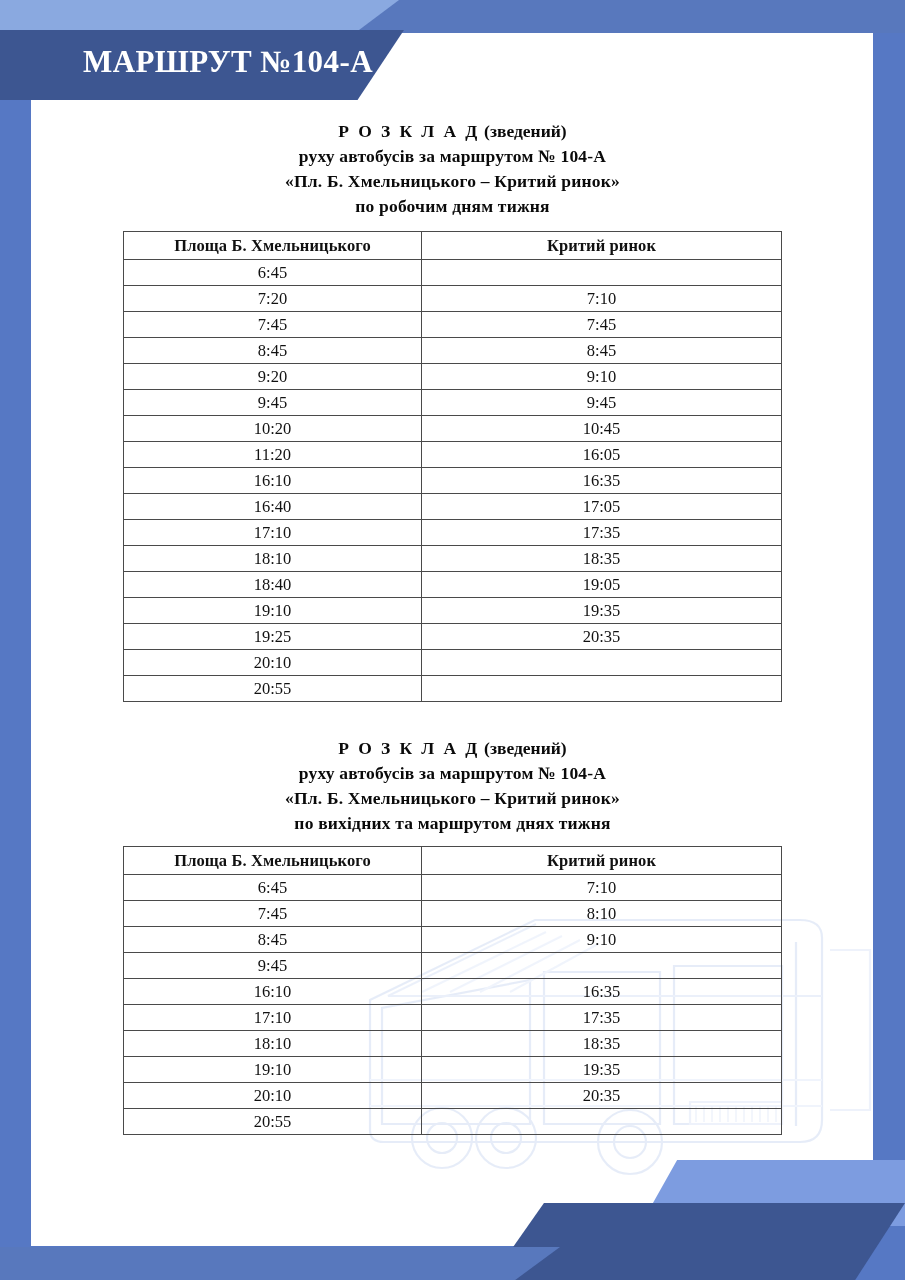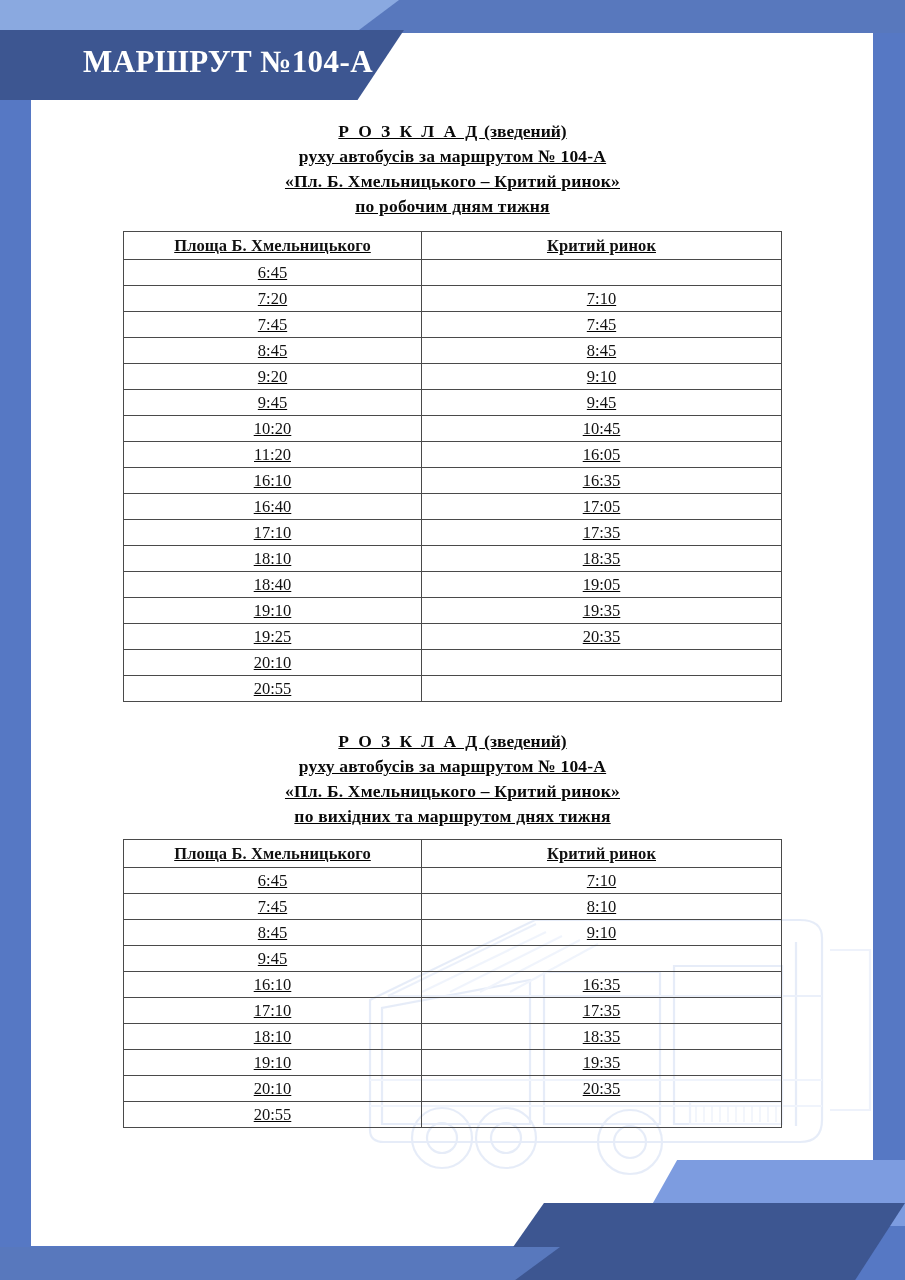--- a/index.html
+++ b/index.html
@@ -124,7 +124,6 @@
     left: 0;
     top: 0;
     width: 905px;
-    text-decoration: underline;
   }
 
   .heading-block {

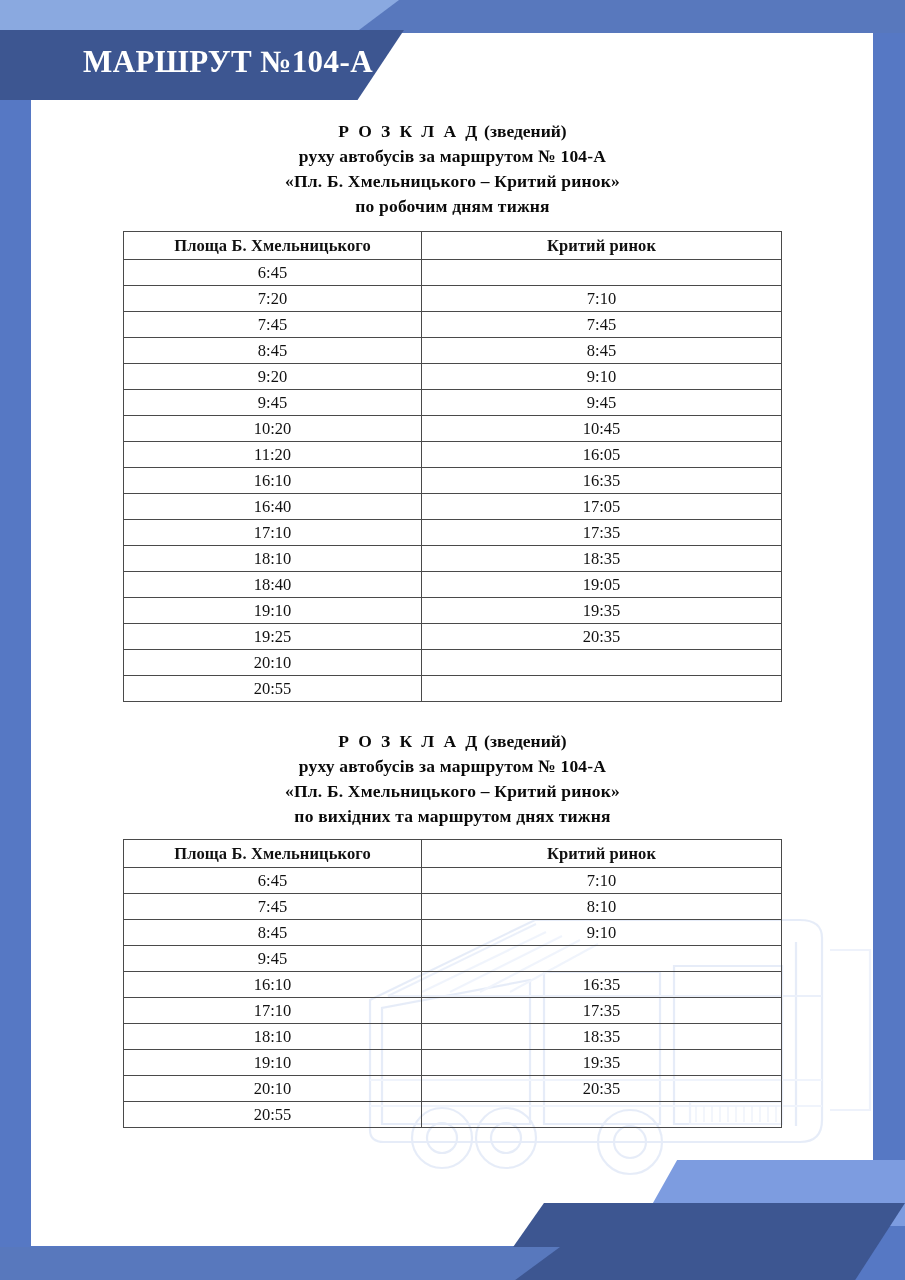--- a/index.html
+++ b/index.html
@@ -144,7 +144,7 @@
     border-collapse: collapse;
     table-layout: fixed;
     width: 658px;
-    margin: 1px auto;
+    margin: 8px auto;
     background: transparent;
     border: 1.5px solid #7a7a7a;
   }

